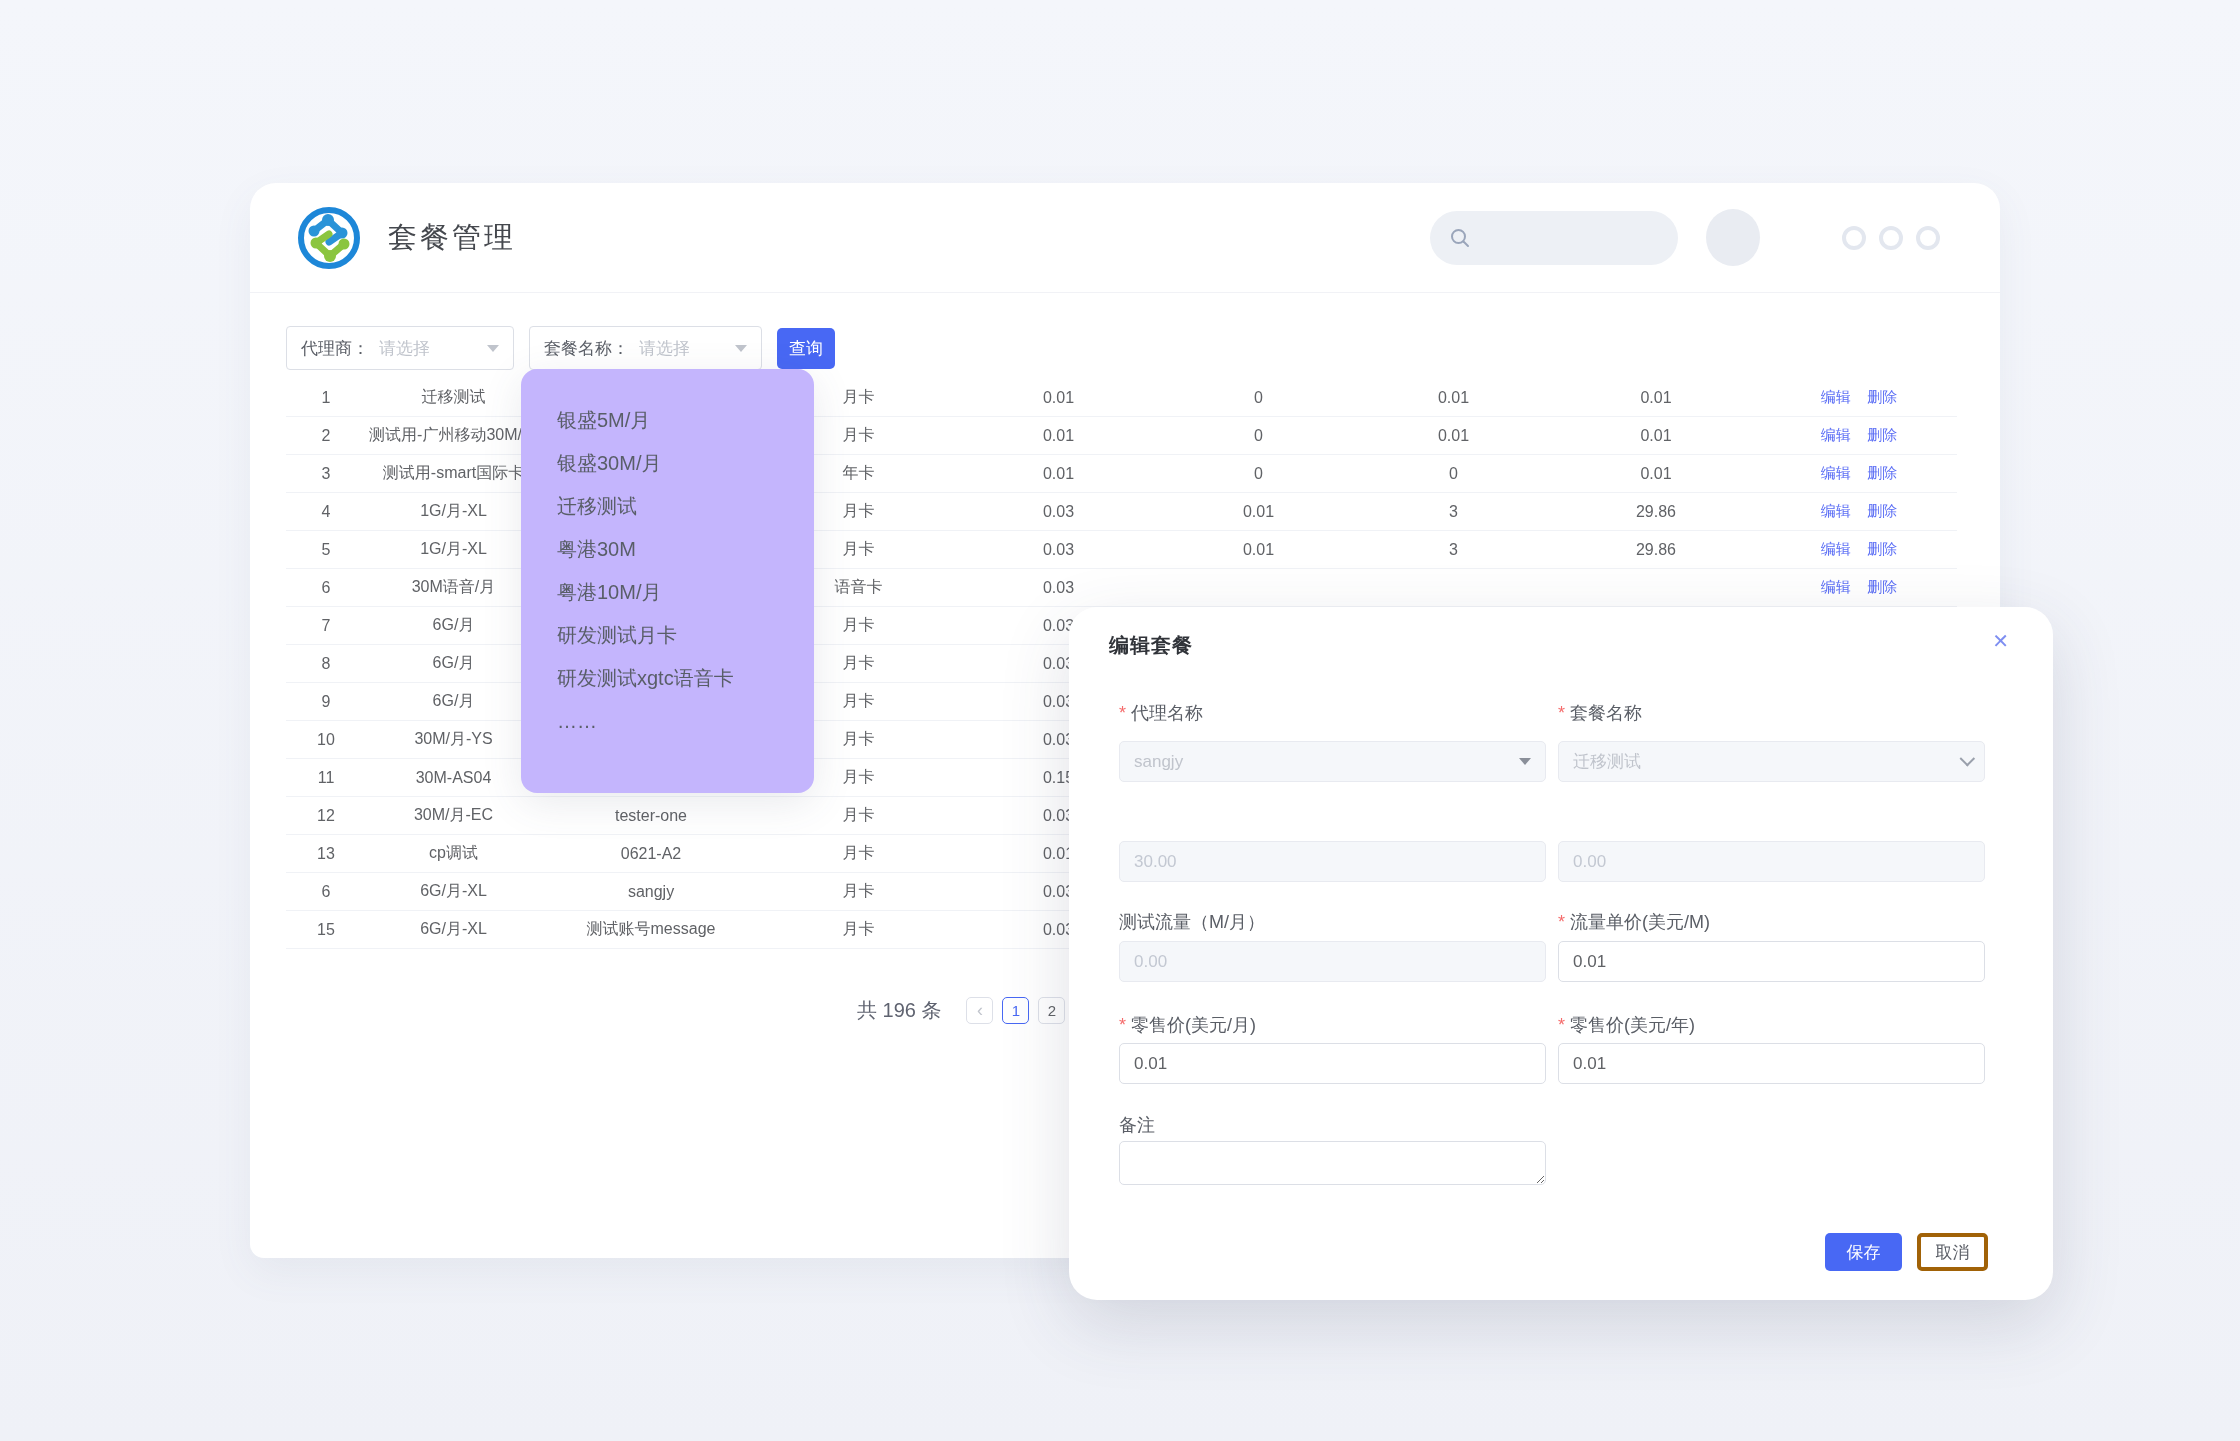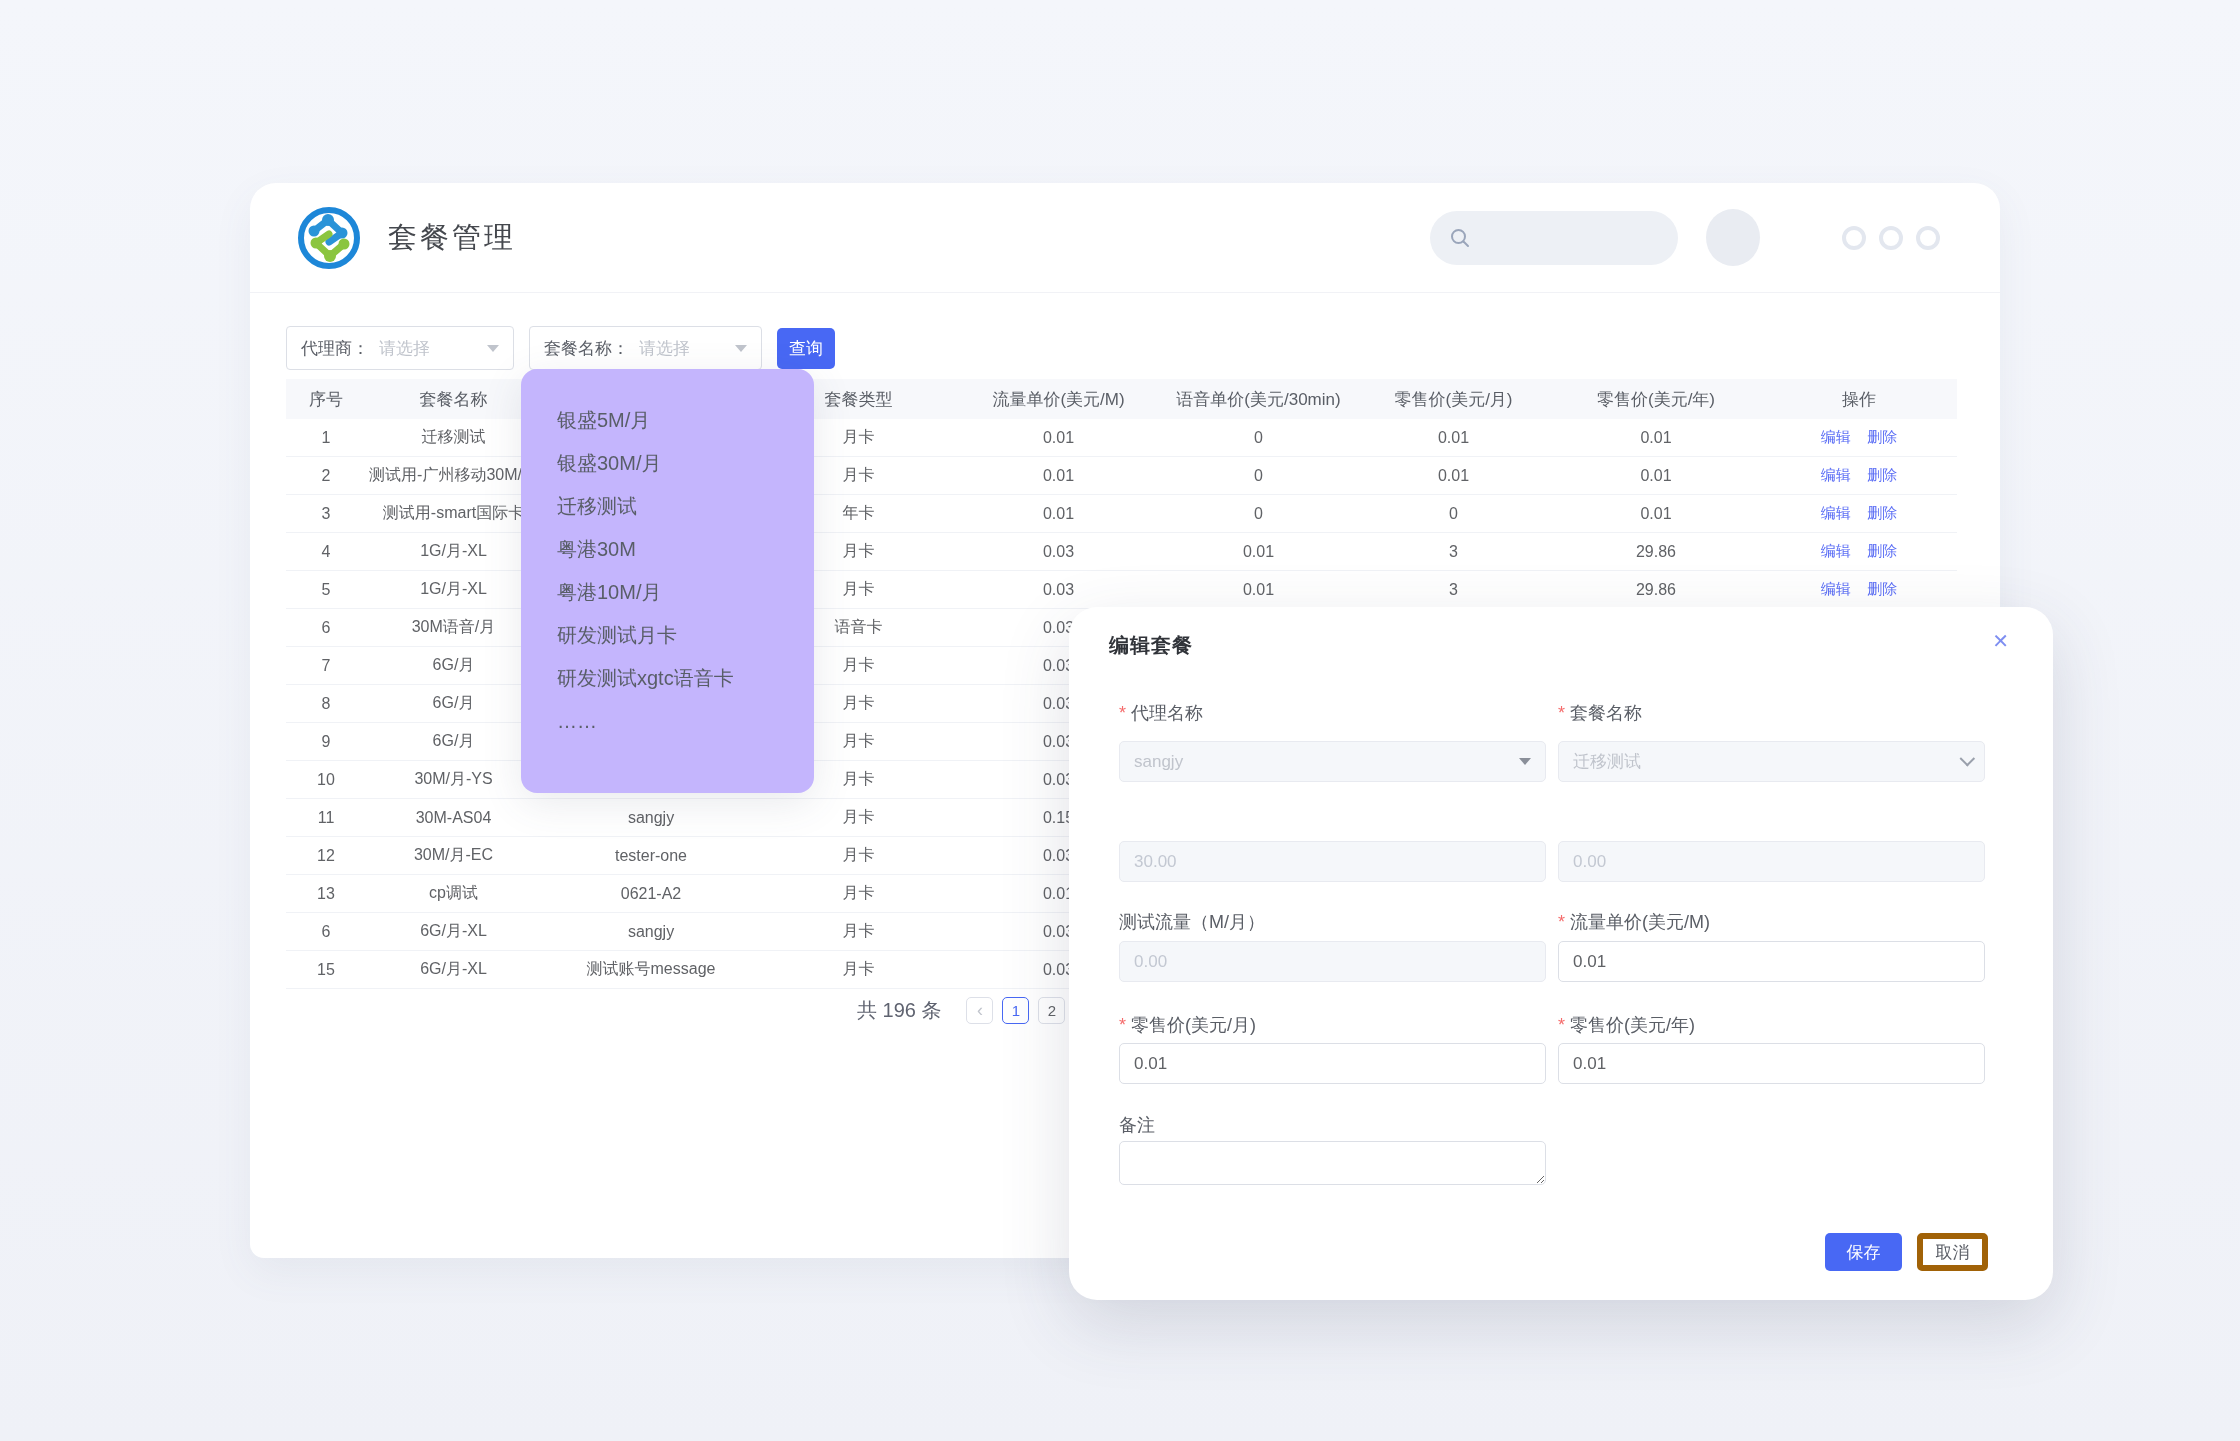--- a/index.html
+++ b/index.html
@@ -160,18 +160,6 @@
   </div>
 
   <div class="table">
-    <div class="thead">
-
-    <div class="th">序号</div>
-        <div class="th">套餐名称</div>
-        <div class="th">代理商名称</div>
-        <div class="th">套餐类型</div>
-        <div class="th">流量单价(美元/M)</div>
-        <div class="th">语音单价(美元/30min)</div>
-        <div class="th">零售价(美元/月)</div>
-        <div class="th">零售价(美元/年)</div>
-        <div class="th">操作</div>
-      </div>
     <div class="tbody">
 
         <div class="tr">

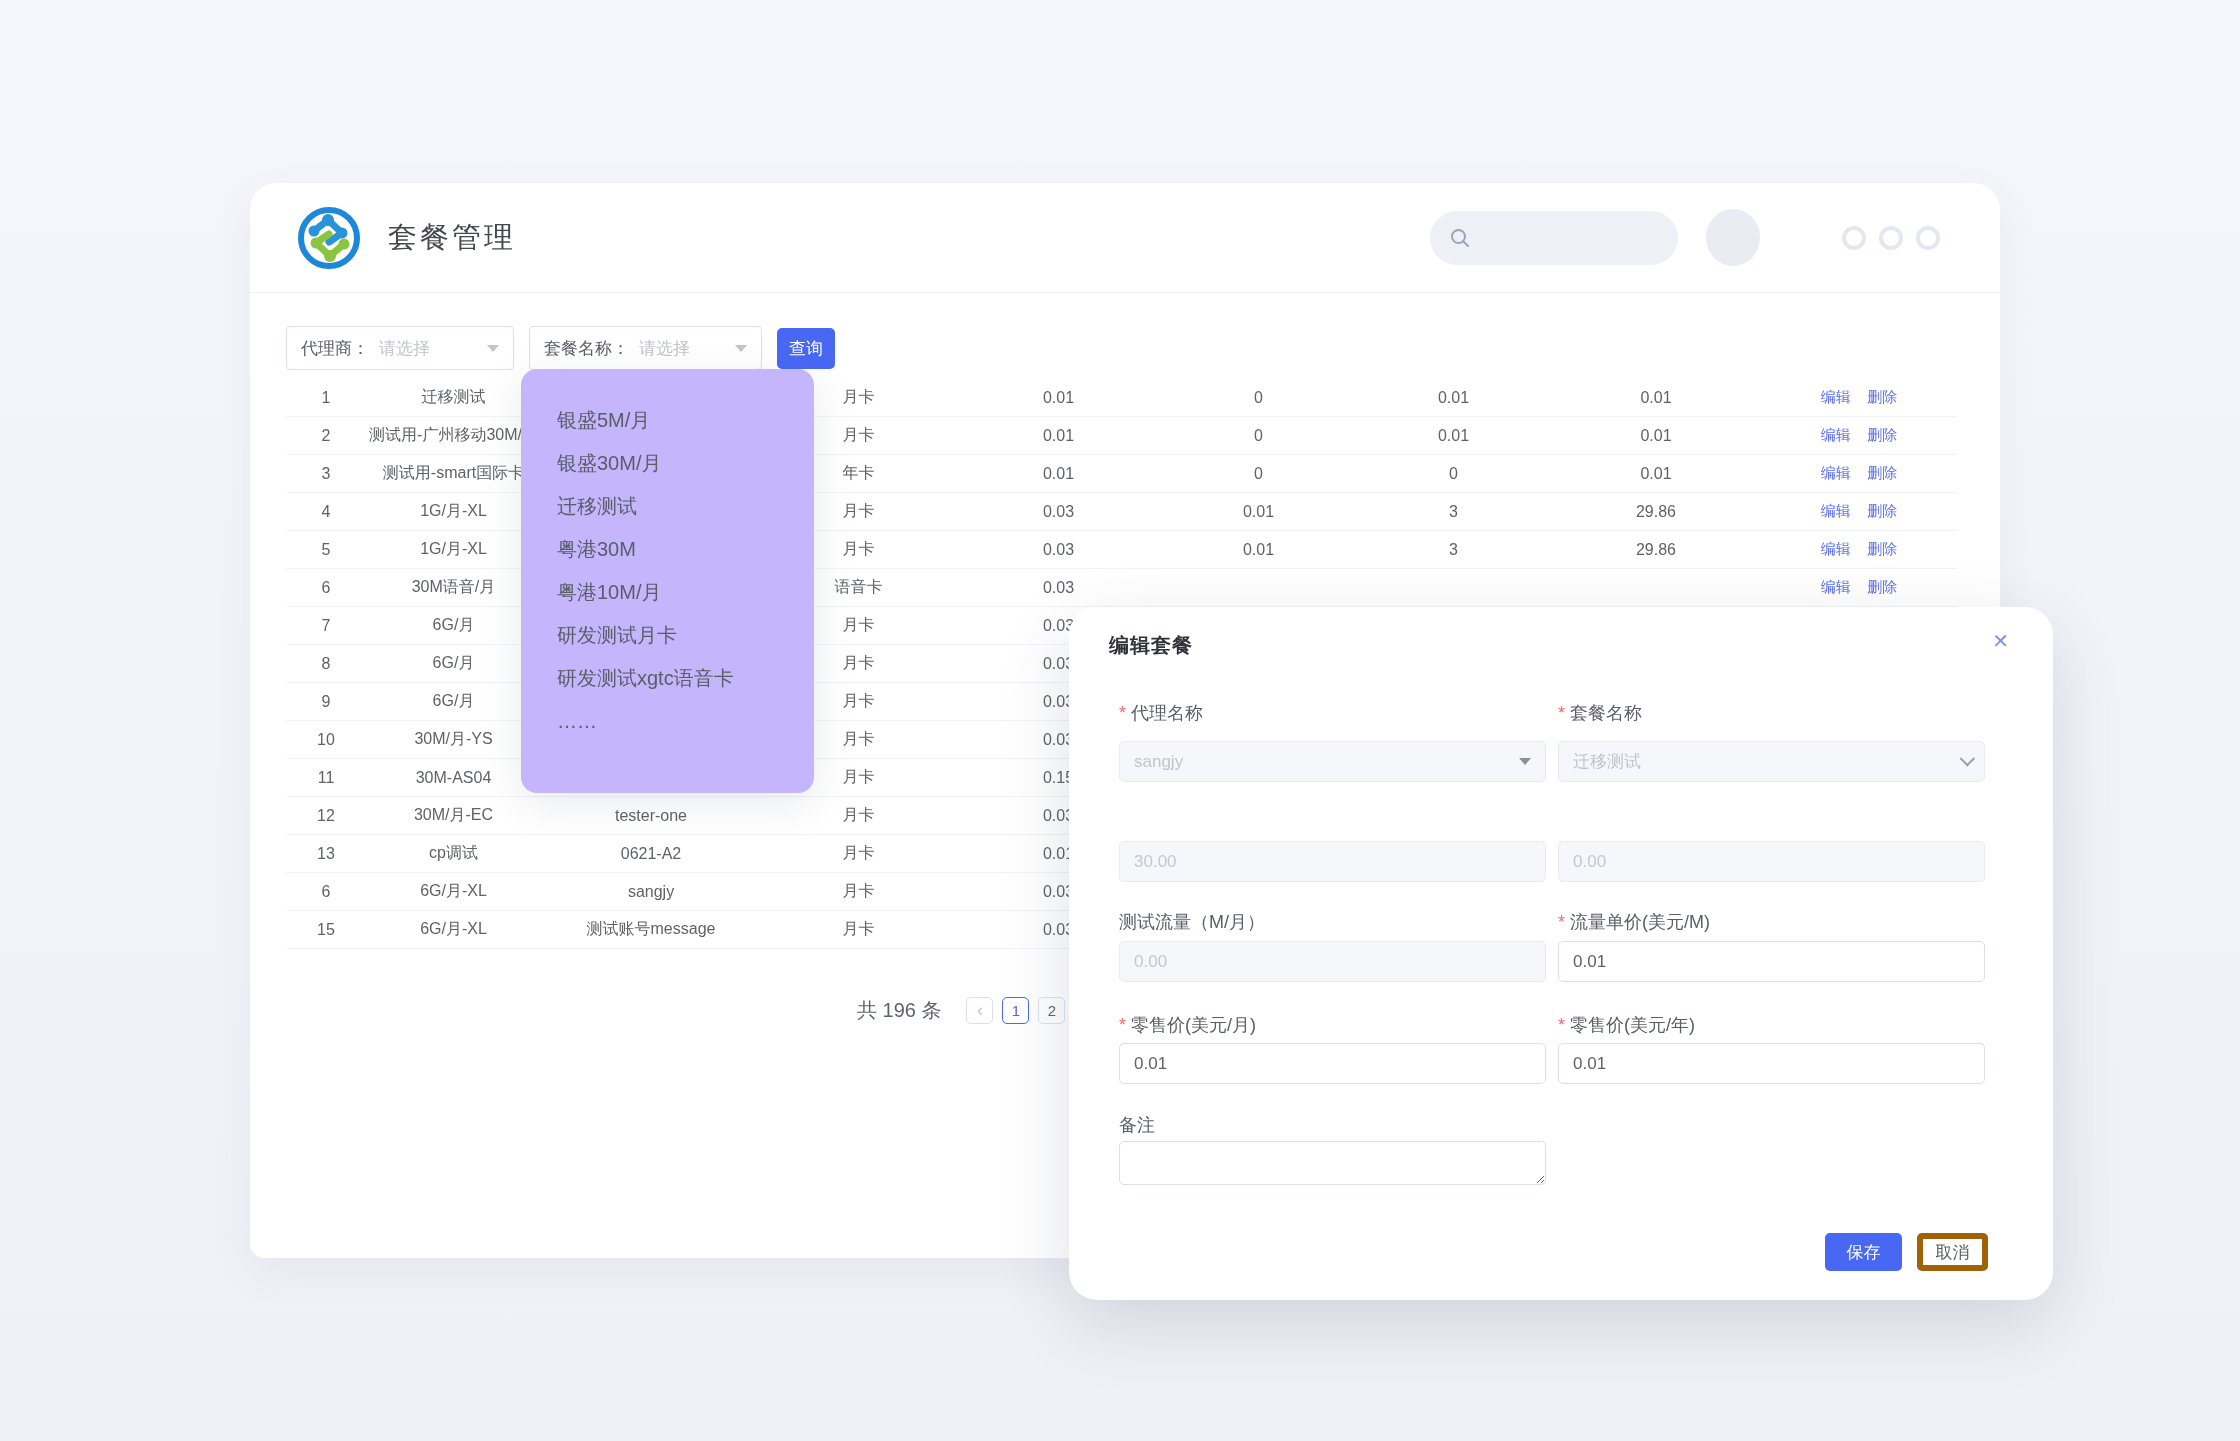--- a/index.html
+++ b/index.html
@@ -109,7 +109,7 @@
   }
   .modal-btn { position:absolute; height:38px; border-radius:5px; font-size:17px; cursor:pointer; font-family:inherit; }
   .btn-save { left:756px; top:626px; width:77px; background:#4868f4; border:none; color:#fff; }
-  .btn-cancel { left:848px; top:626px; width:71px; background:#fff; border:6px solid #a16207; color:#5a5e66; }
+  .btn-cancel { left:848px; top:626px; width:71px; background:#fff; border:4px solid #a16207; color:#5a5e66; }
 </style>
 </head>
 <body>

